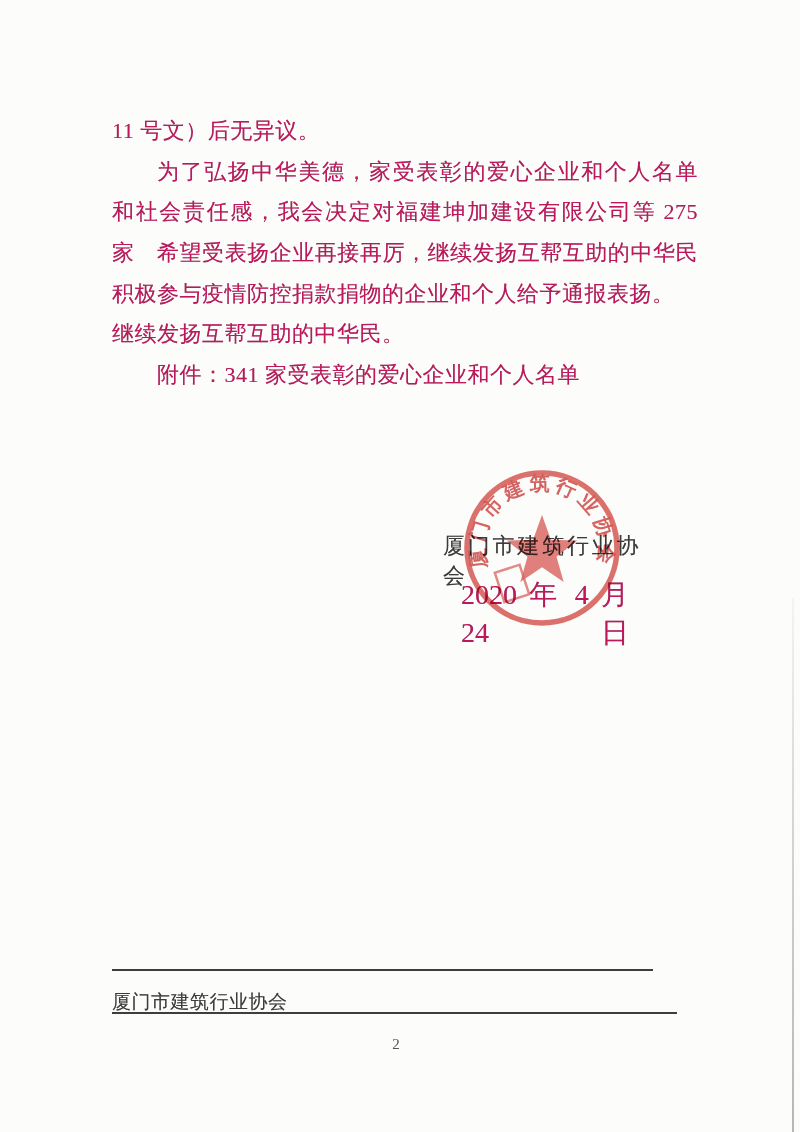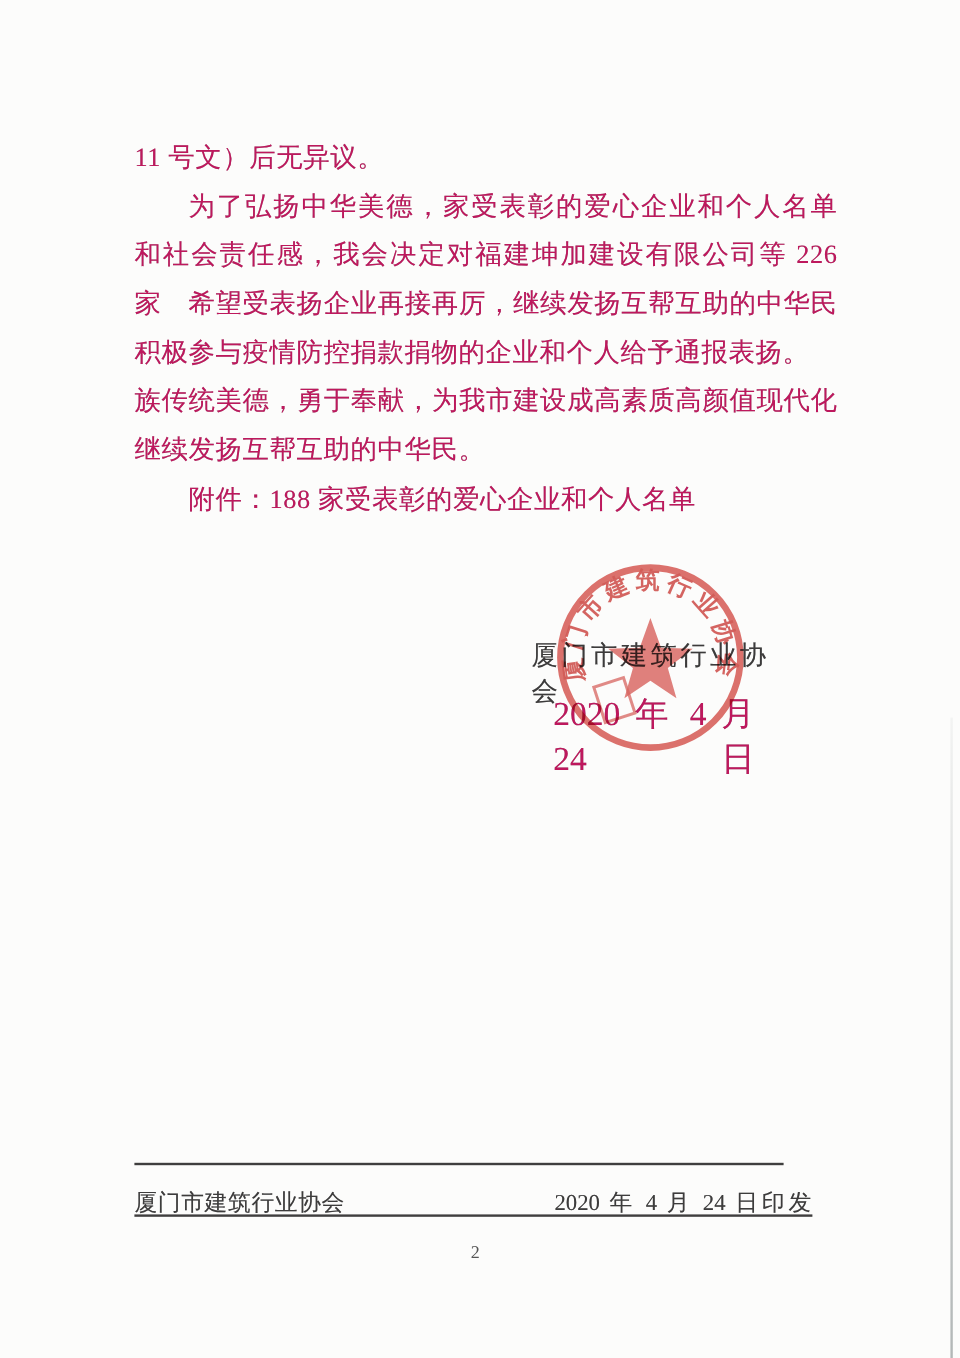--- a/index.html
+++ b/index.html
@@ -85,7 +85,7 @@
   <div class="body-text">
     <div class="doc-line">11 号文）后无异议。</div>
     <div class="doc-line indent justify">为了弘扬中华美德，家受表彰的爱心企业和个人名单</div>
-    <div class="doc-line justify">和社会责任感，我会决定对福建坤加建设有限公司等 226 家</div>
+    <div class="doc-line justify">和社会责任感，我会决定对福建坤加建设有限公司等 275 家</div>
     <div class="doc-line indent justify">希望受表扬企业再接再厉，继续发扬互帮互助的中华民</div>
     <div class="doc-line">积极参与疫情防控捐款捐物的企业和个人给予通报表扬。</div>
     <div class="doc-line justify">族传统美德，勇于奉献，为我市建设成高素质高颜值现代化</div>

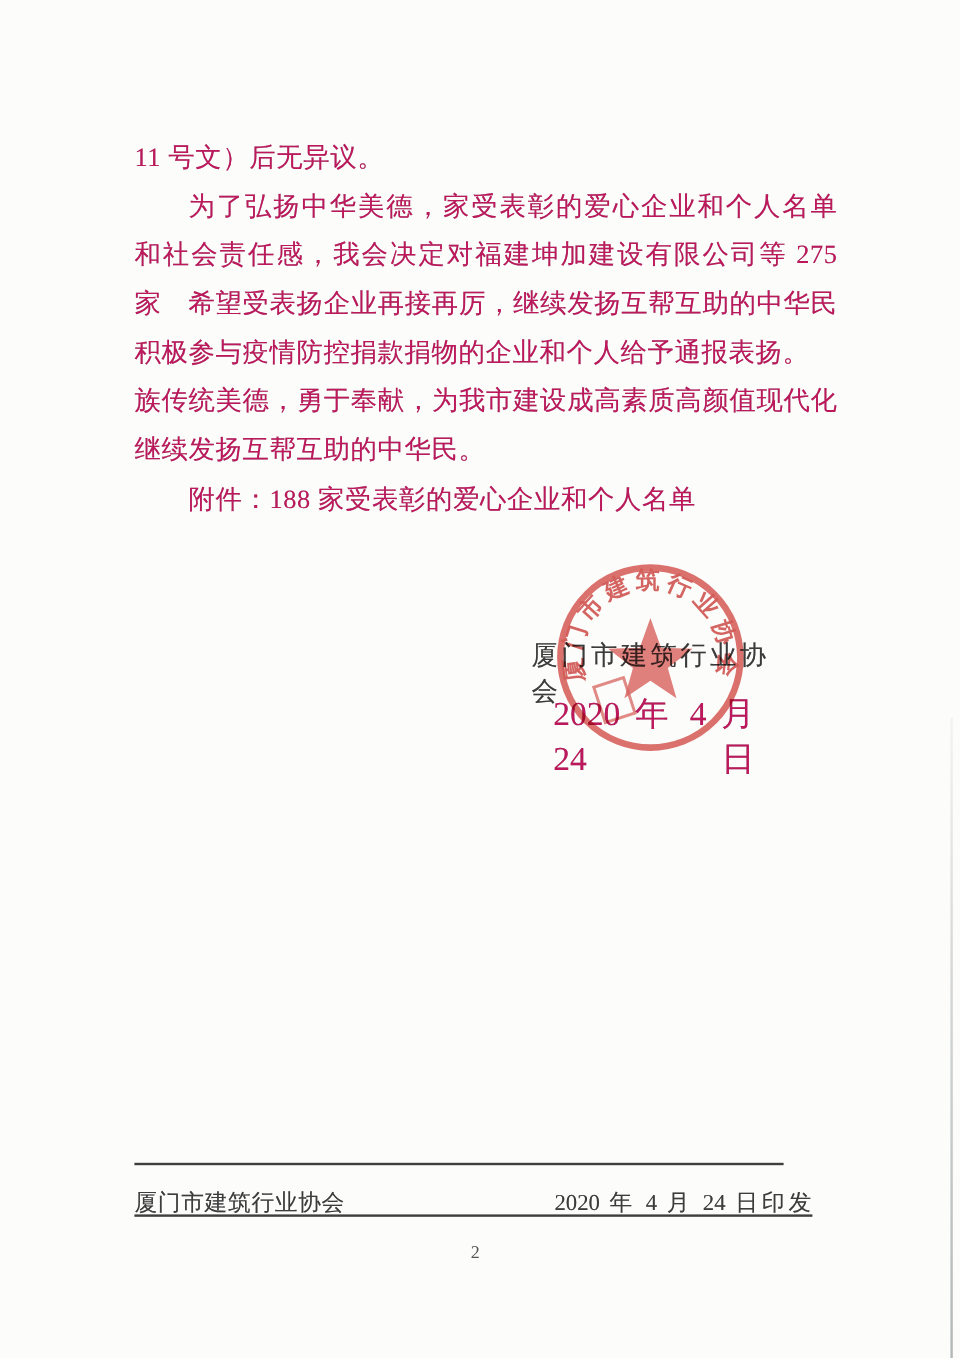--- a/index.html
+++ b/index.html
@@ -88,7 +88,6 @@
     <div class="doc-line justify">和社会责任感，我会决定对福建坤加建设有限公司等 275 家</div>
     <div class="doc-line indent justify">希望受表扬企业再接再厉，继续发扬互帮互助的中华民</div>
     <div class="doc-line">积极参与疫情防控捐款捐物的企业和个人给予通报表扬。</div>
-    <div class="doc-line justify">族传统美德，勇于奉献，为我市建设成高素质高颜值现代化</div>
     <div class="doc-line">继续发扬互帮互助的中华民。</div>
     <div class="doc-line indent">附件：188 家受表彰的爱心企业和个人名单</div>
   </div>

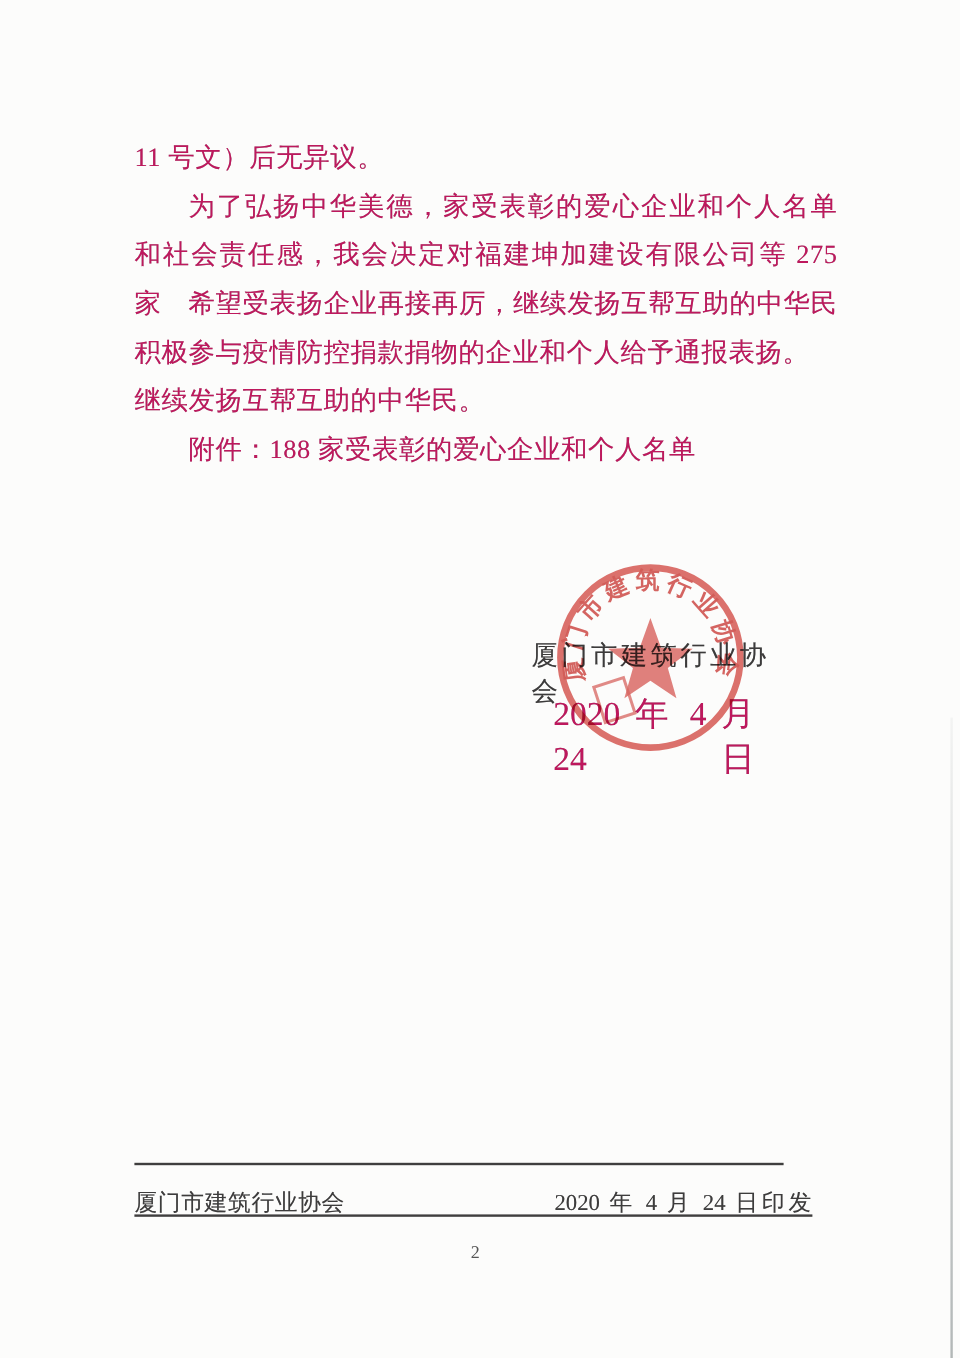--- a/index.html
+++ b/index.html
@@ -89,7 +89,7 @@
     <div class="doc-line indent justify">希望受表扬企业再接再厉，继续发扬互帮互助的中华民</div>
     <div class="doc-line">积极参与疫情防控捐款捐物的企业和个人给予通报表扬。</div>
     <div class="doc-line">继续发扬互帮互助的中华民。</div>
-    <div class="doc-line indent">附件：188 家受表彰的爱心企业和个人名单</div>
+    <div class="doc-line indent">附件：341 家受表彰的爱心企业和个人名单</div>
   </div>
 
   <div class="sig-org">厦门市建筑行业协会</div>

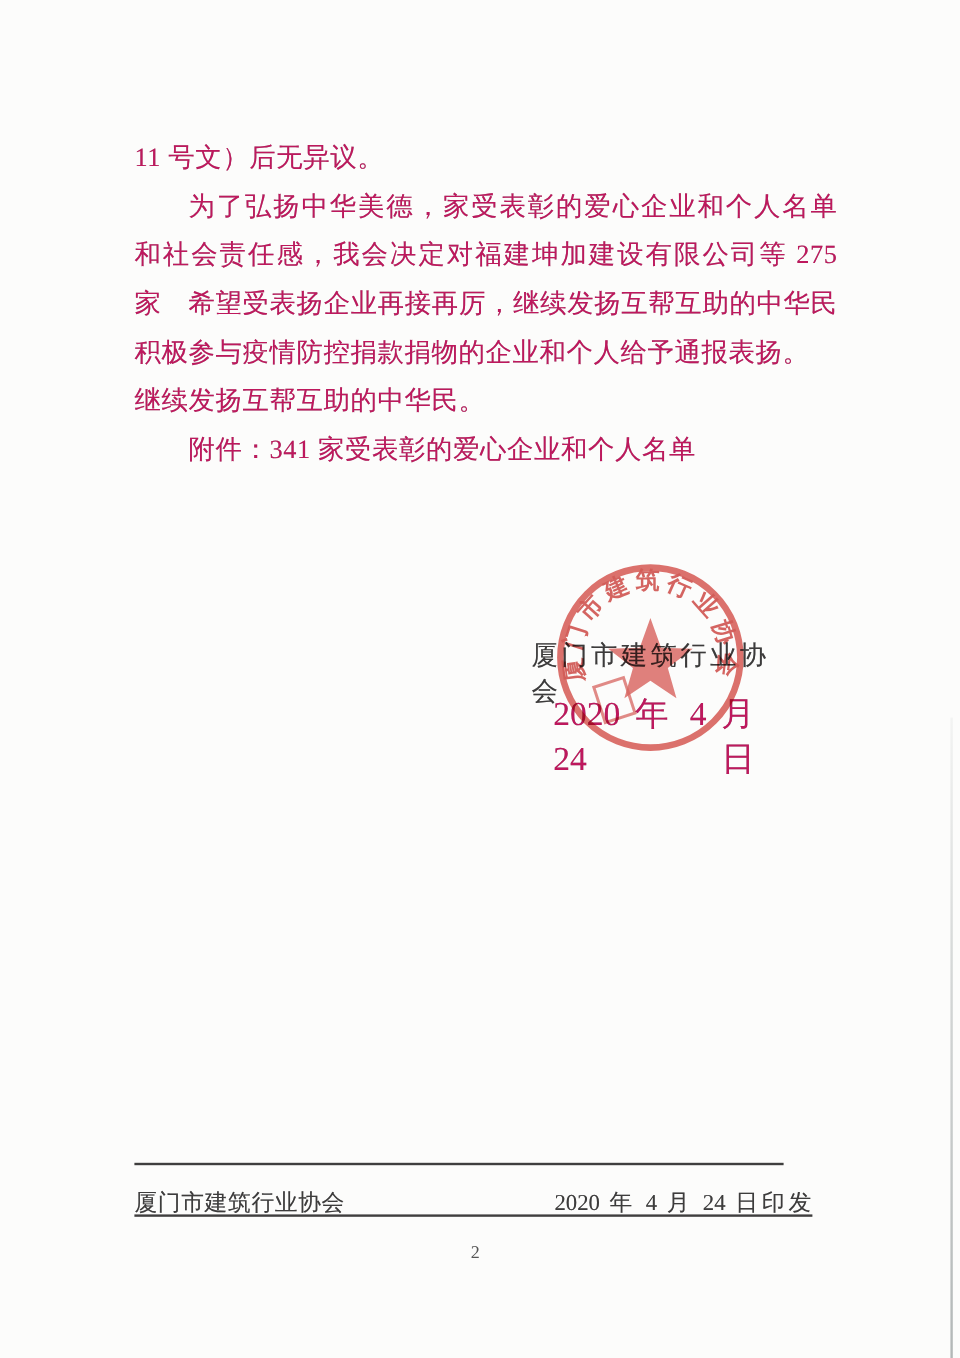--- a/index.html
+++ b/index.html
@@ -107,7 +107,6 @@
 
   <div class="footer-rule-top"></div>
   <div class="footer-org">厦门市建筑行业协会</div>
-  <div class="footer-date">2020 年 4 月 24 日印发</div>
   <div class="footer-rule-bottom"></div>
 
   <div class="page-number">2</div>

